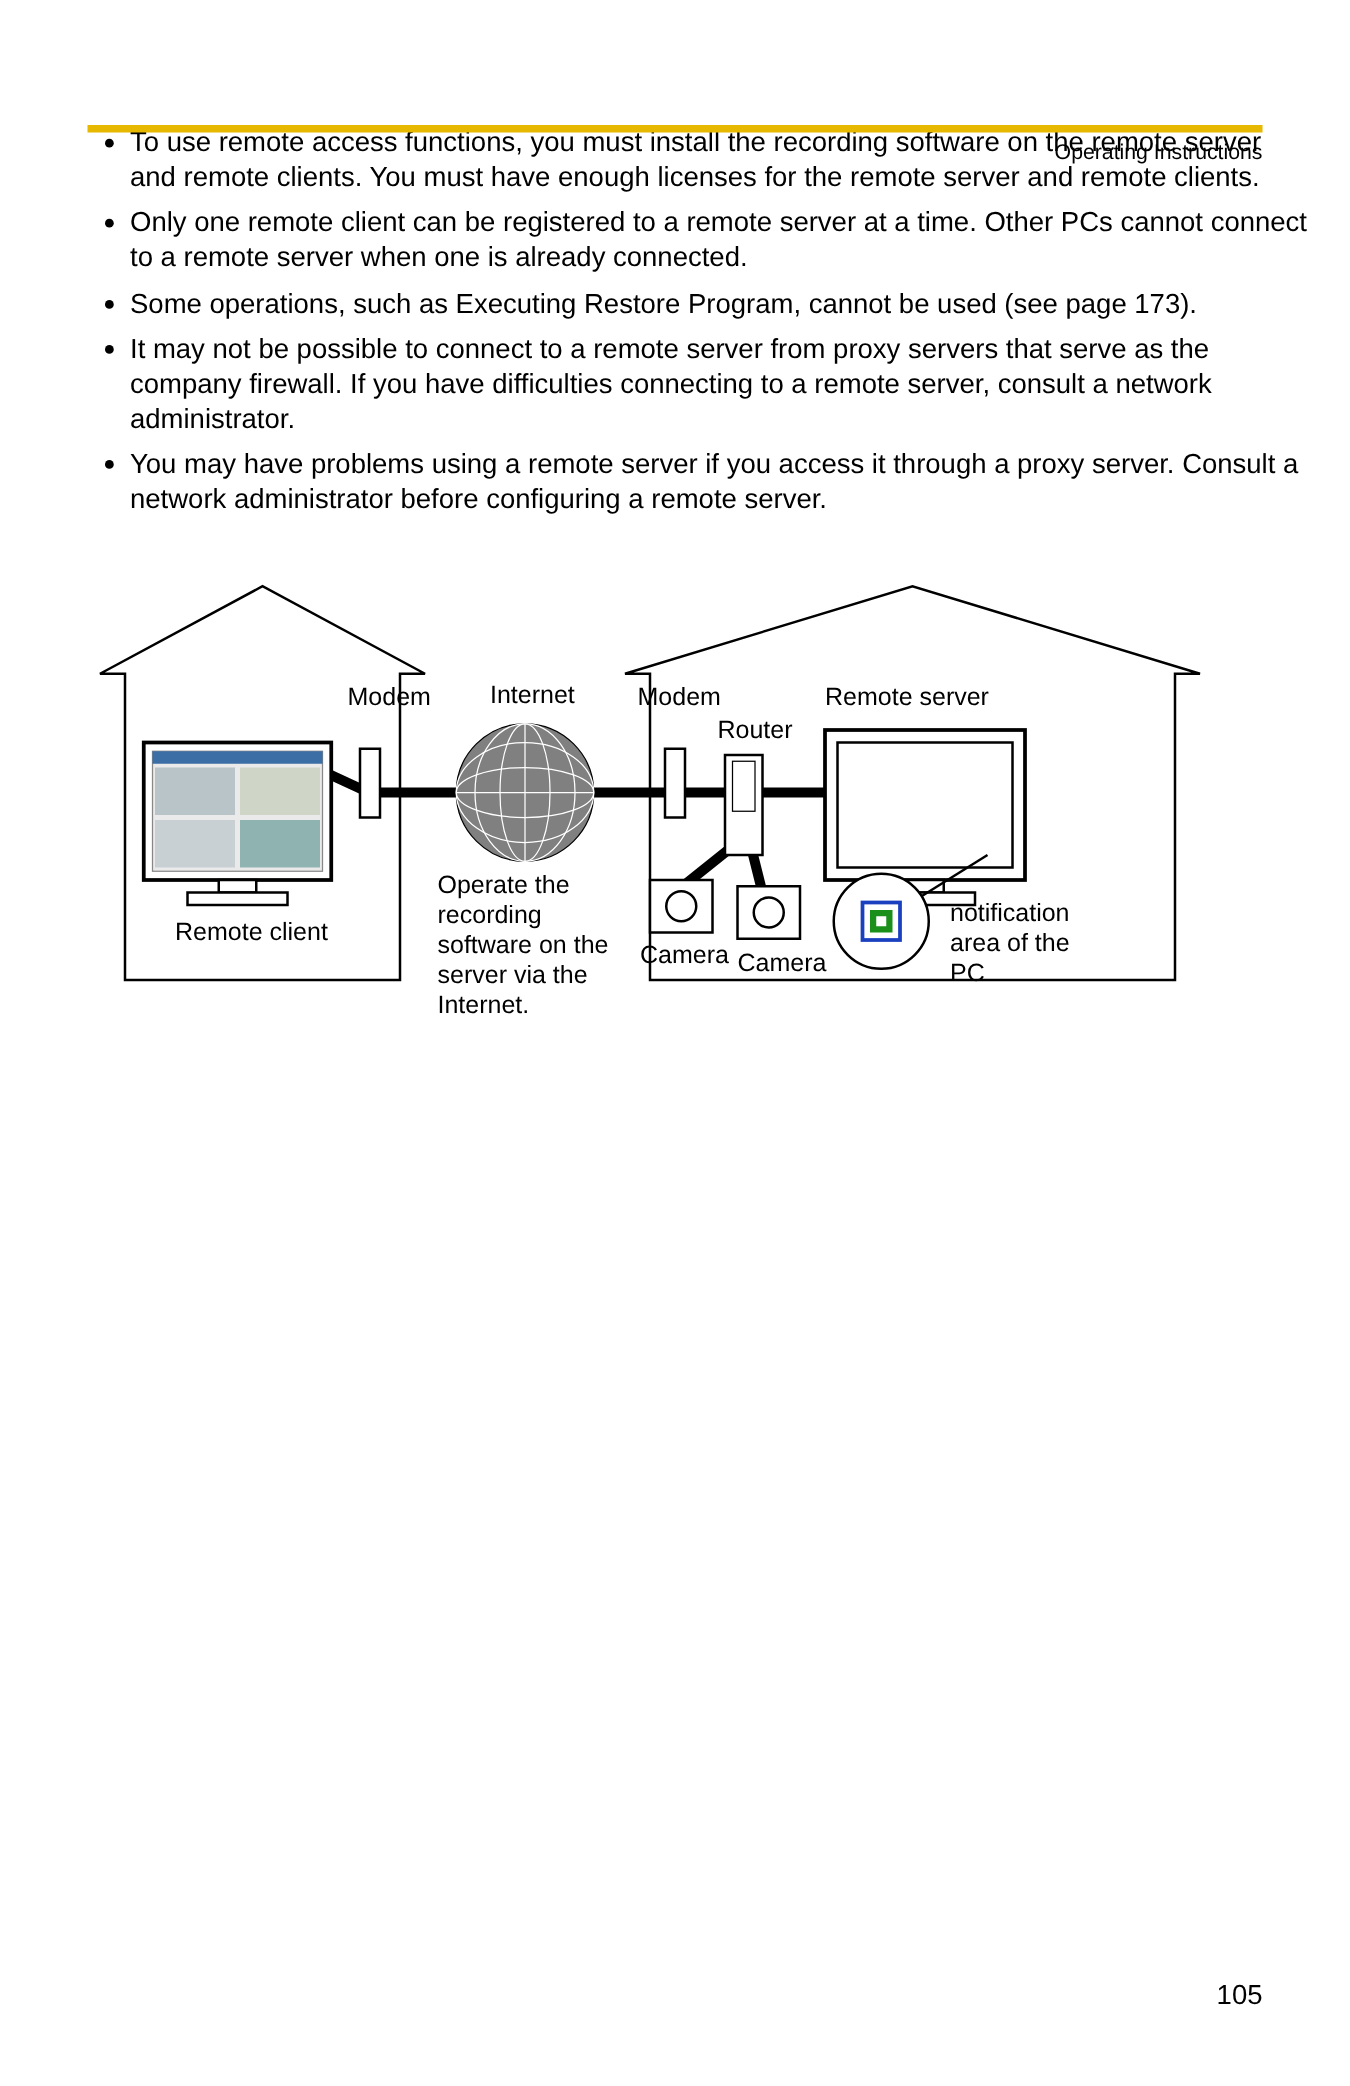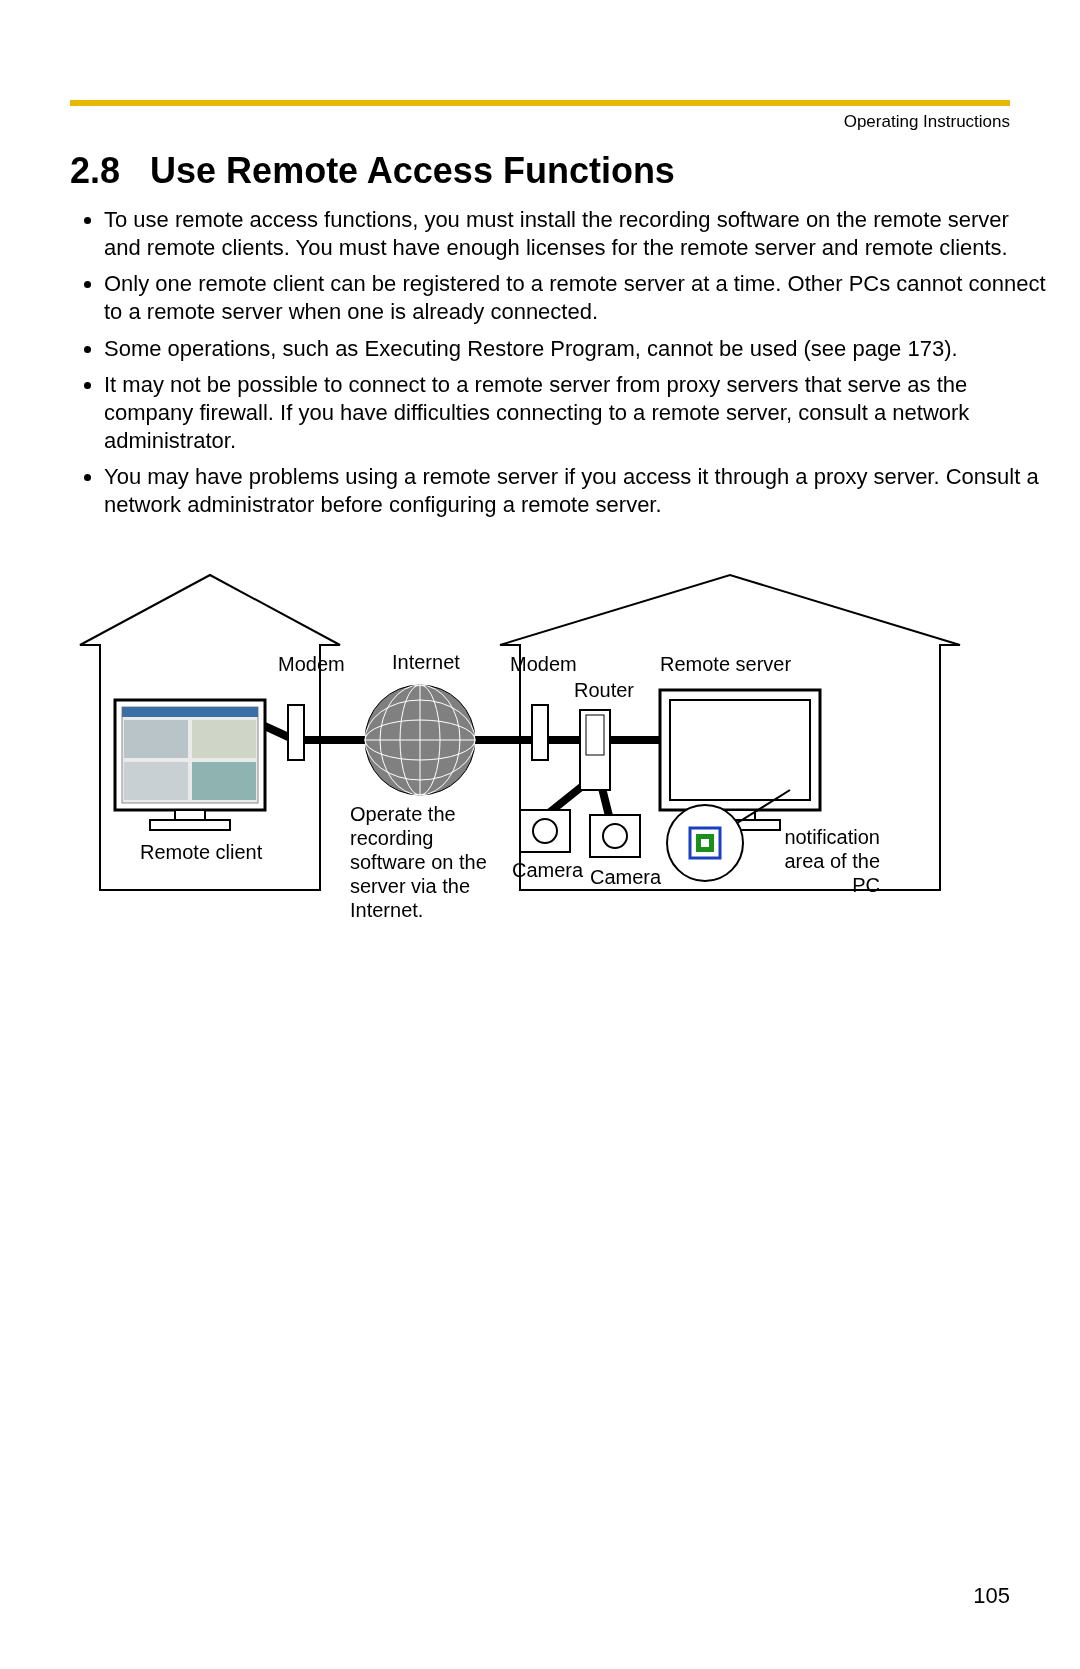--- a/index.html
+++ b/index.html
@@ -75,9 +75,6 @@
   <div class="top-rule"></div>
   <div class="header-text">Operating Instructions</div>
 
-  <h1 class="section-title">
-    <span>2.8</span>&nbsp;&nbsp;&nbsp;<span>Use Remote Access Functions</span>
-  </h1>
 
 
   <ul class="bullets">

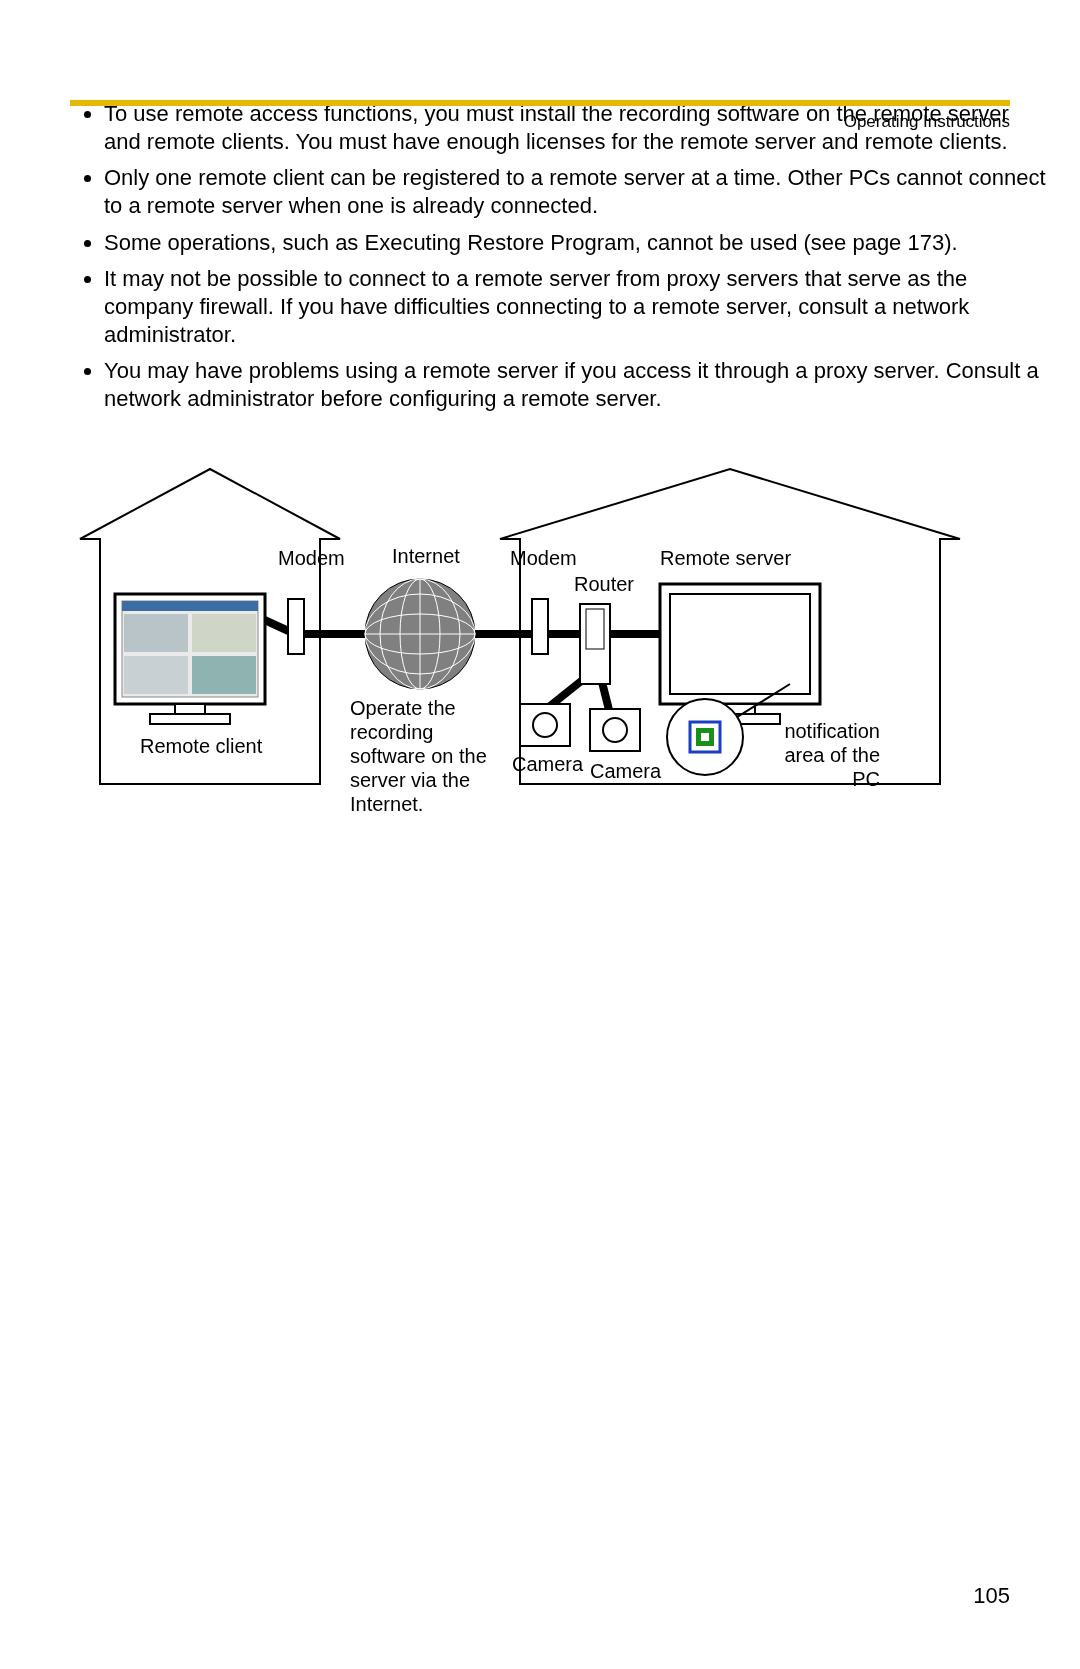--- a/index.html
+++ b/index.html
@@ -181,7 +181,7 @@
     <div class="dlabel" style="left:280px; top:242px; width:145px;">Operate the recording software on the server via the Internet.</div>
     <div class="dlabel" style="left:442px; top:298px;">Camera</div>
     <div class="dlabel" style="left:520px; top:305px;">Camera</div>
-    <div class="dlabel" style="left:690px; top:265px; width:120px; text-align:right;">notification area of the PC</div>
+    <div class="dlabel" style="left:690px; top:265px; width:120px; text-align:left;">notification area of the PC</div>
   </div>
 
   <div class="page-number">105</div>

